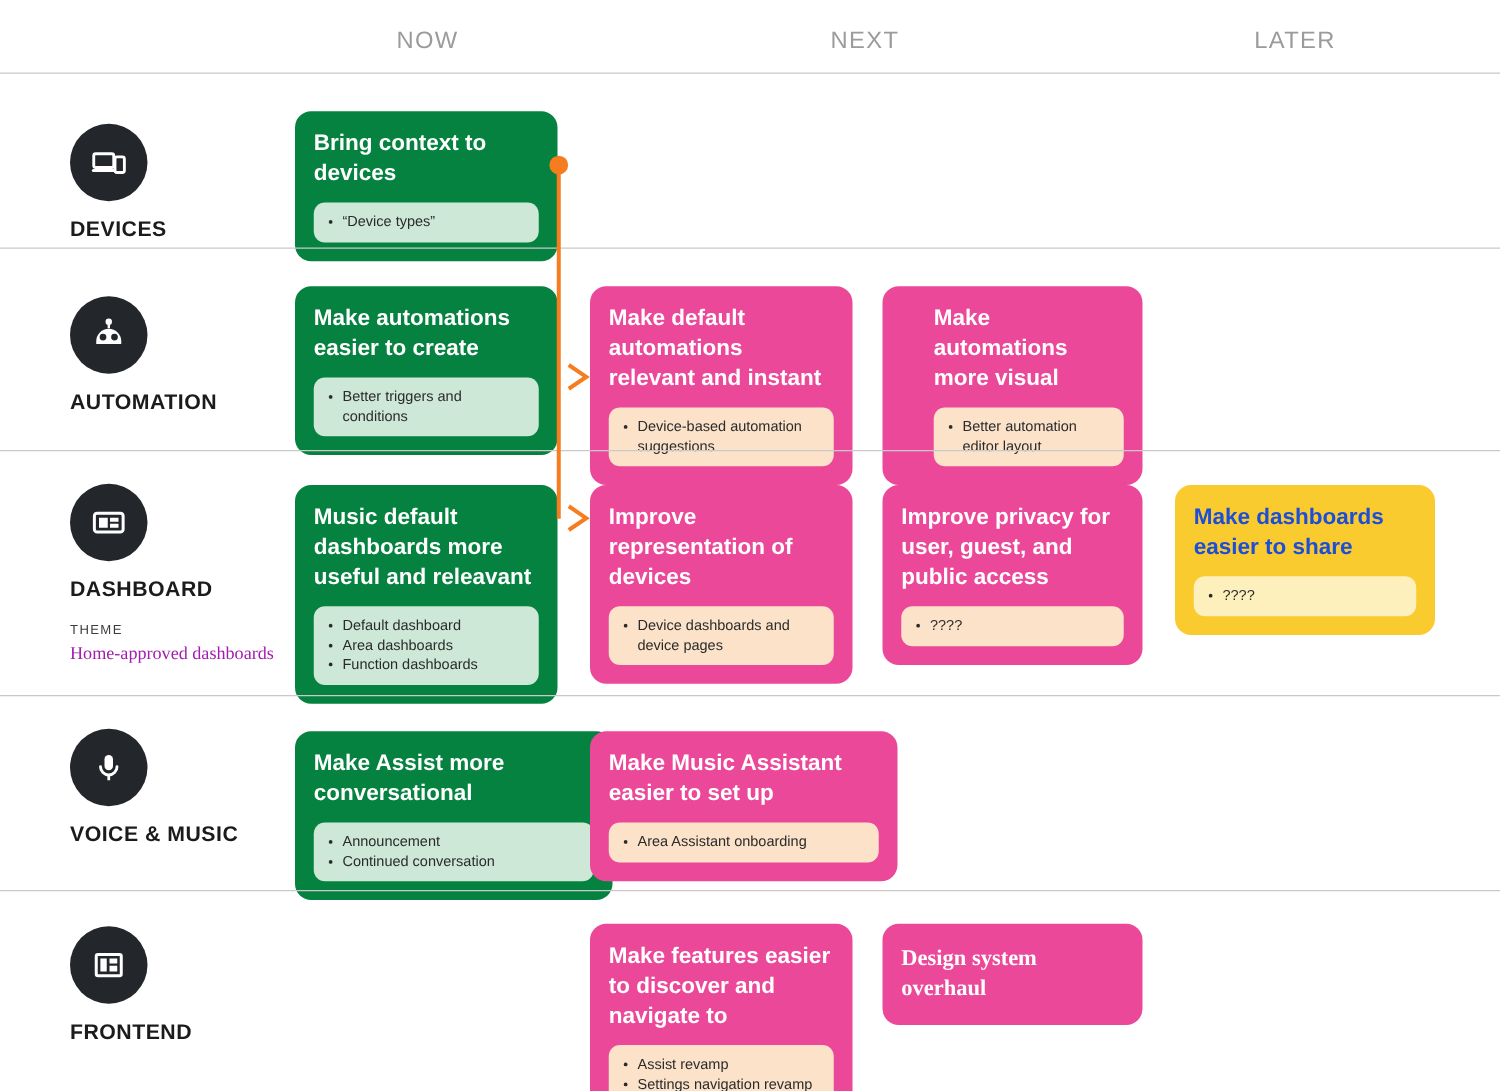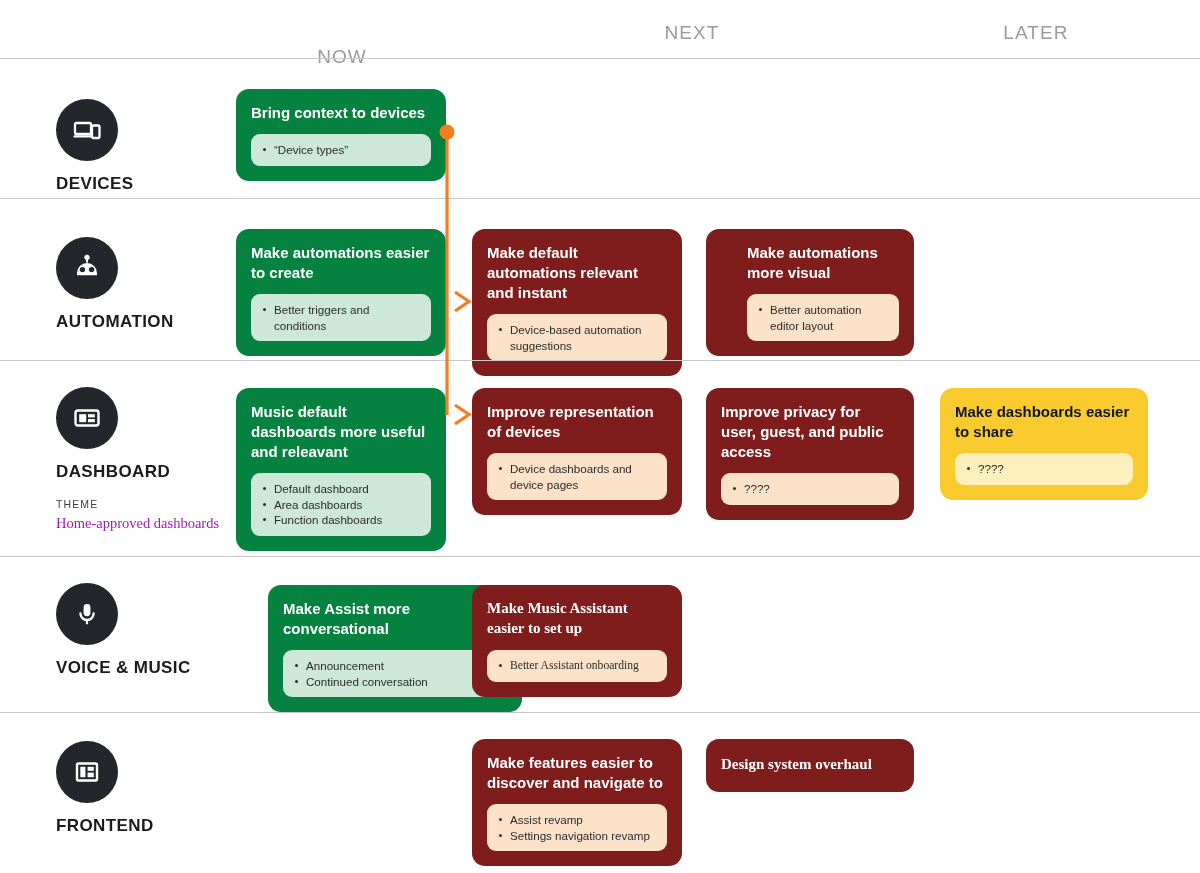--- a/index.html
+++ b/index.html
@@ -33,7 +33,7 @@
     font-weight: 400;
     white-space: nowrap;
   }
-  .col-header.now   { left: 236px; width: 212px; text-align: center; margin-top: 24px; }
+  .col-header.now   { left: 236px; width: 212px; text-align: center; }
   .col-header.next  { left: 586px; width: 212px; text-align: center; }
   .col-header.later { left: 930px; width: 212px; text-align: center; }
 

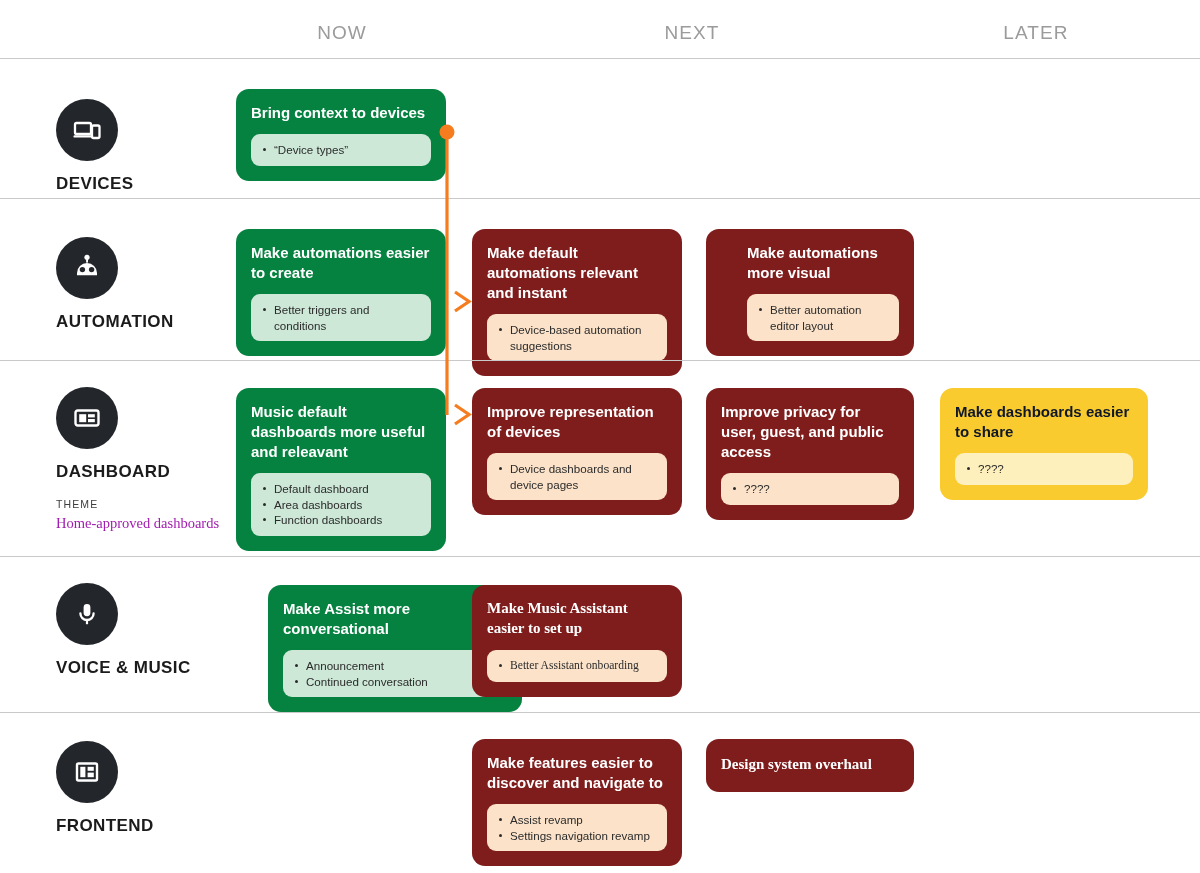--- a/index.html
+++ b/index.html
@@ -93,7 +93,7 @@
   .card.yellow { background: #f9cb2e; }
 
   .card-title {
-    font-size: 15px;
+    font-size: 18px;
     font-weight: bold;
     line-height: 1.33;
     color: #ffffff;

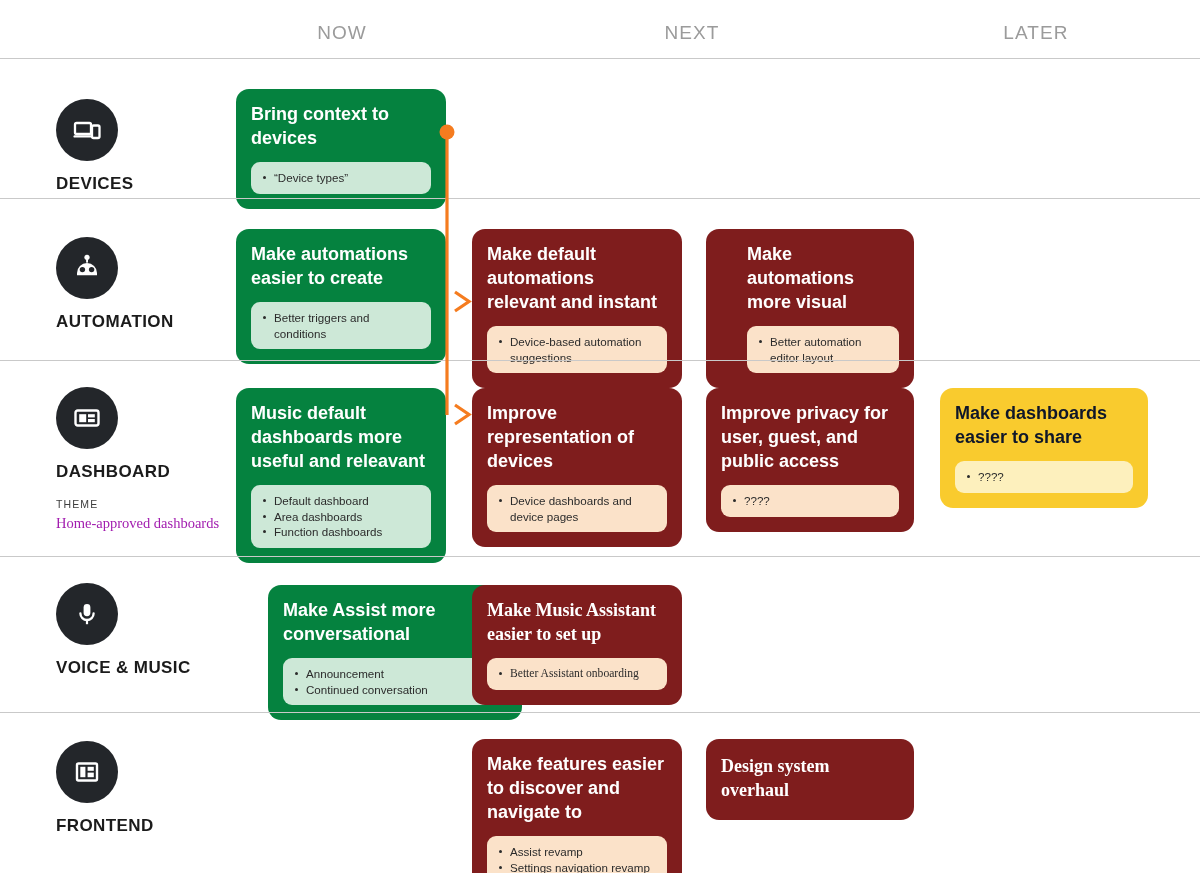--- a/index.html
+++ b/index.html
@@ -89,7 +89,7 @@
     padding: 14px 15px 15px 15px;
   }
   .card.green  { background: #05823f; }
-  .card.orange { background: #7f1d1d; }
+  .card.orange { background: #ec4899; }
   .card.yellow { background: #f9cb2e; }
 
   .card-title {

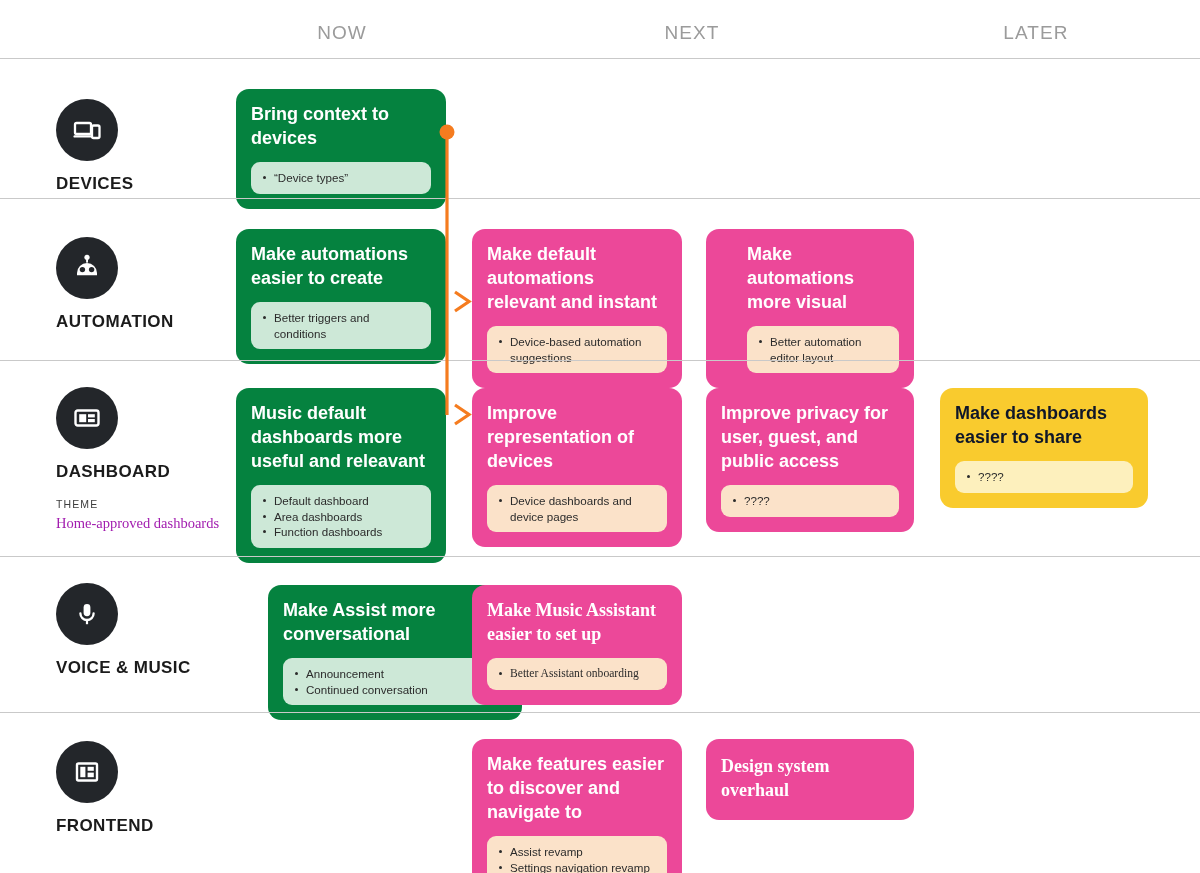--- a/index.html
+++ b/index.html
@@ -99,7 +99,7 @@
     color: #ffffff;
     margin-bottom: 11px;
   }
-  .card.yellow .card-title { color: #0f172a; }
+  .card.yellow .card-title { color: #1d4ed8; }
   .card.no-items .card-title { margin-bottom: 0; font-family: Liberation Serif, serif; }
 
   .card-items {

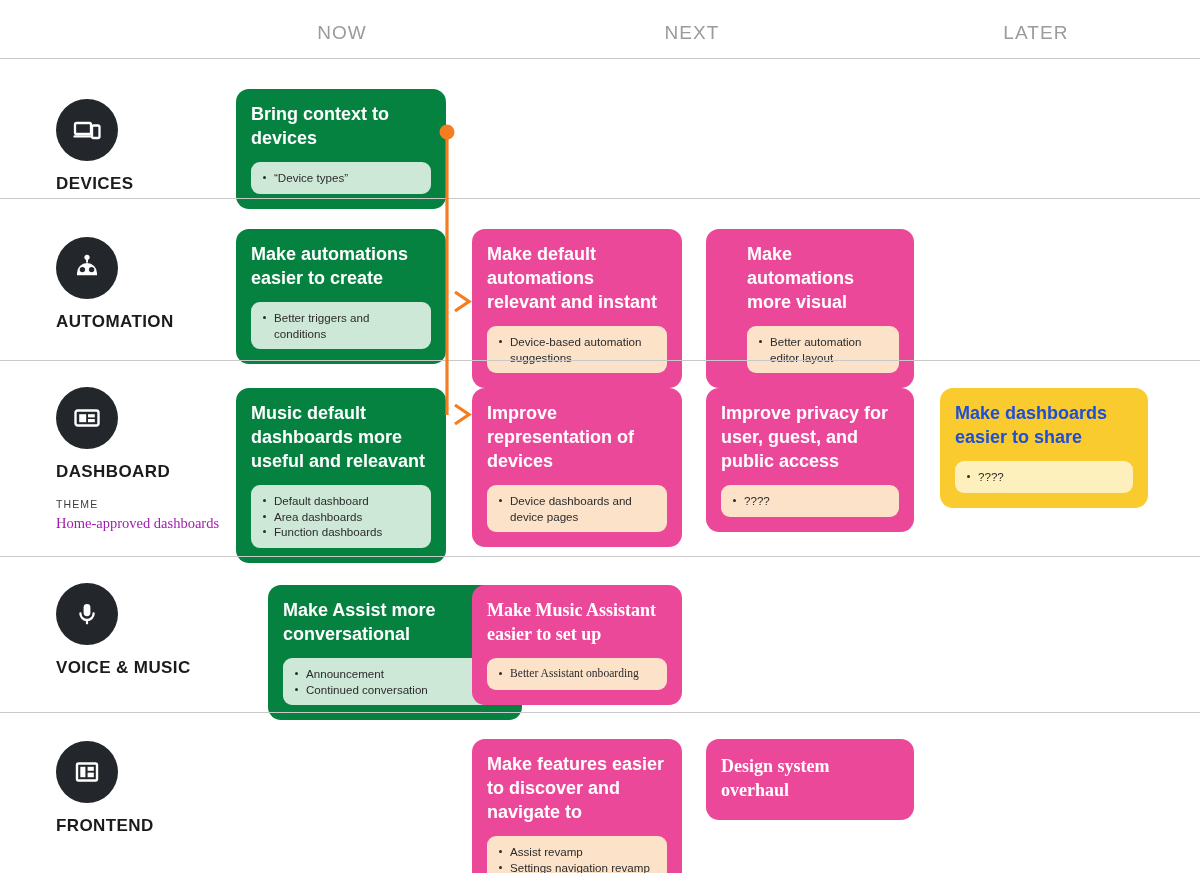--- a/index.html
+++ b/index.html
@@ -264,7 +264,7 @@
       <div class="row-label">VOICE &amp; MUSIC</div>
     </div>
 
-    <div class="card green" style="left:236px; top:28px; width:254px;margin-left:32px;">
+    <div class="card green" style="left:236px; top:28px; width:254px;">
       <div class="card-title">Make Assist more conversational</div>
       <ul class="card-items">
         <li>Announcement</li>

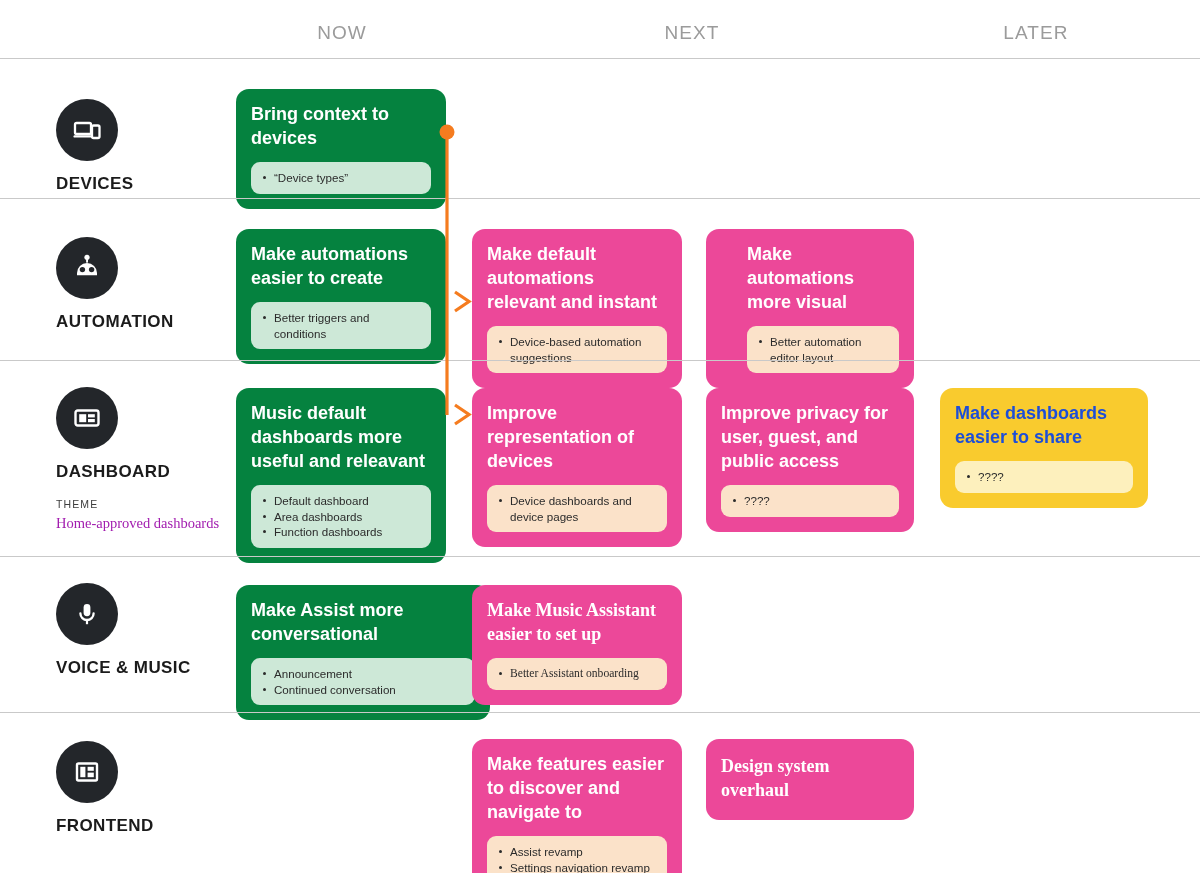--- a/index.html
+++ b/index.html
@@ -272,7 +272,7 @@
       </ul>
     </div>
 
-    <div class="card orange" style="left:472px; top:28px; width:210px;font-family:Liberation Serif, serif;">
+    <div class="card orange" style="left:472px; top:28px; width:246px;">
       <div class="card-title">Make Music Assistant easier to set up</div>
       <ul class="card-items">
         <li>Better Assistant onboarding</li>

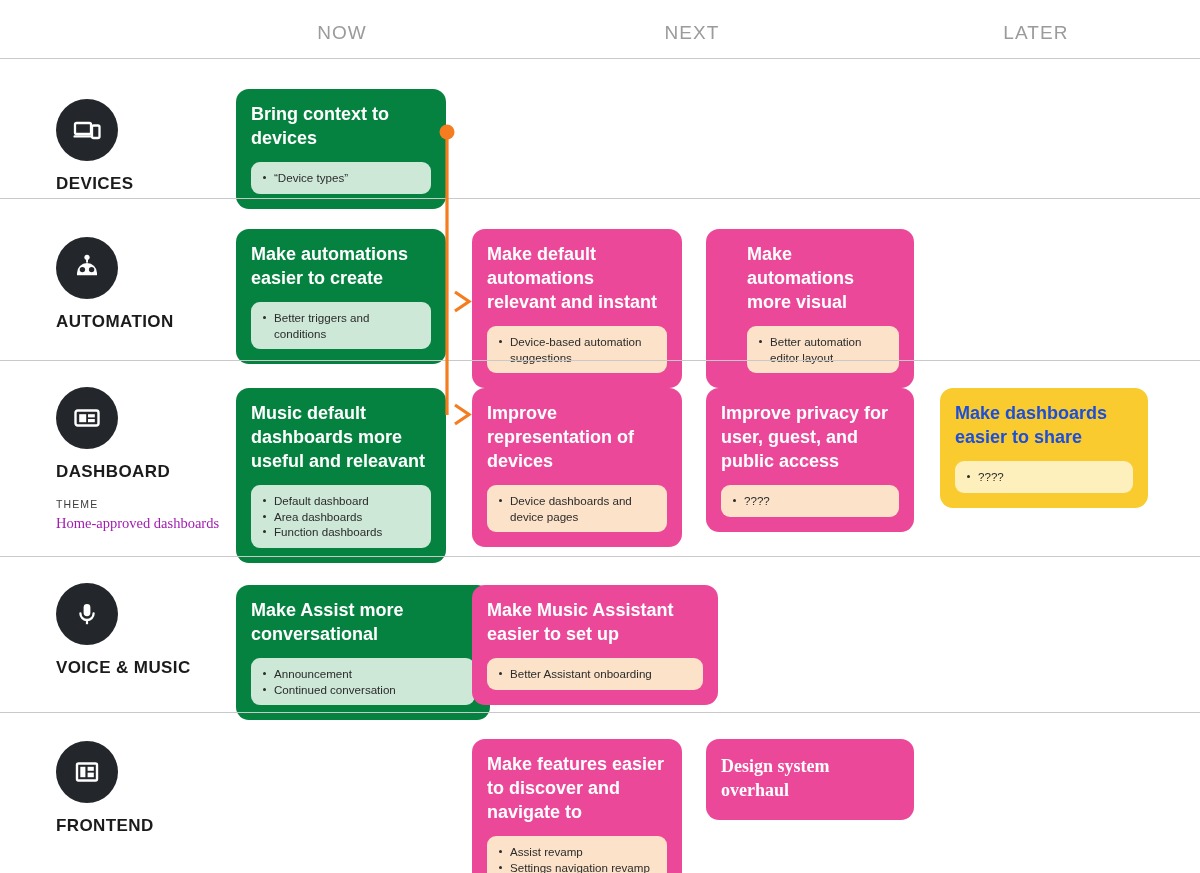--- a/index.html
+++ b/index.html
@@ -275,7 +275,7 @@
     <div class="card orange" style="left:472px; top:28px; width:246px;">
       <div class="card-title">Make Music Assistant easier to set up</div>
       <ul class="card-items">
-        <li>Better Assistant onboarding</li>
+        <li>Area Assistant onboarding</li>
       </ul>
     </div>
   </div>

